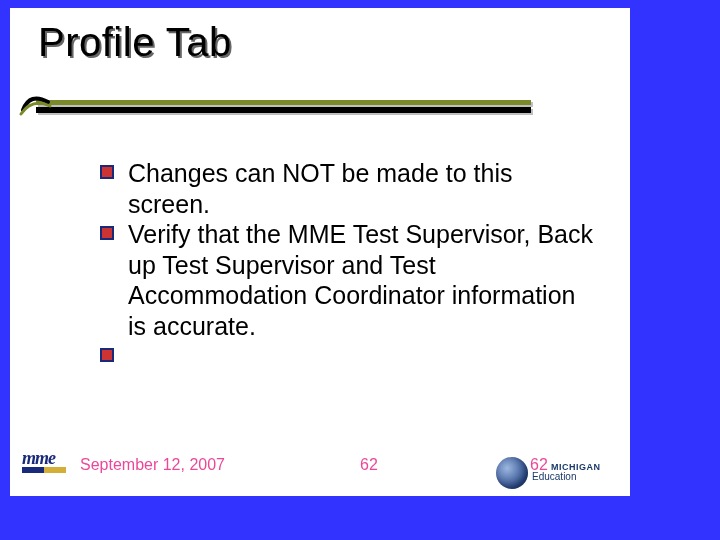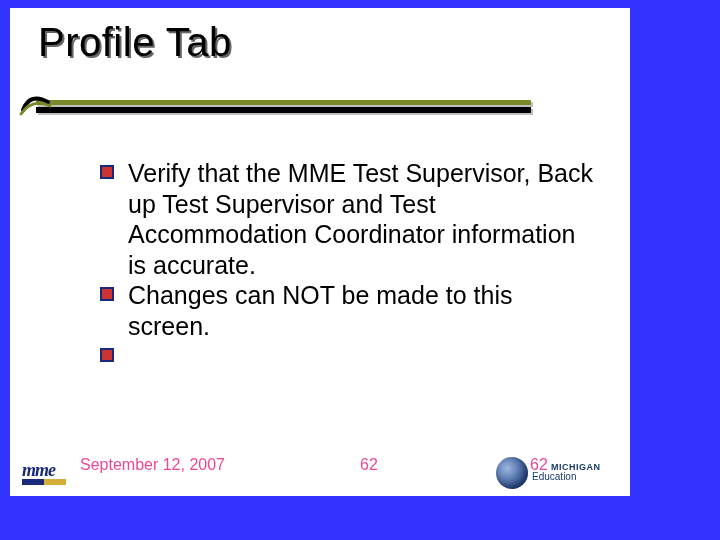--- a/index.html
+++ b/index.html
@@ -195,14 +195,14 @@
           <rect x="0" y="0" width="14" height="14" fill="#1a2a7a"></rect>
           <rect x="2" y="2" width="10" height="10" fill="#cc3333"></rect>
         </svg>
-        <span>Verify that the MME Test Supervisor, Back up Test Supervisor and Test Accommodation Coordinator information is accurate.</span>
+        <span>Changes can NOT be made to this screen.</span>
       </div>
       <div class="bullet-item">
         <svg class="bullet-icon" viewBox="0 0 14 14">
           <rect x="0" y="0" width="14" height="14" fill="#1a2a7a"></rect>
           <rect x="2" y="2" width="10" height="10" fill="#cc3333"></rect>
         </svg>
-        <span>Changes can NOT be made to this screen.</span>
+        <span>Verify that the MME Test Supervisor, Back up Test Supervisor and Test Accommodation Coordinator information is accurate.</span>
       </div>
       <div class="bullet-item">
         <svg class="bullet-icon" viewBox="0 0 14 14">

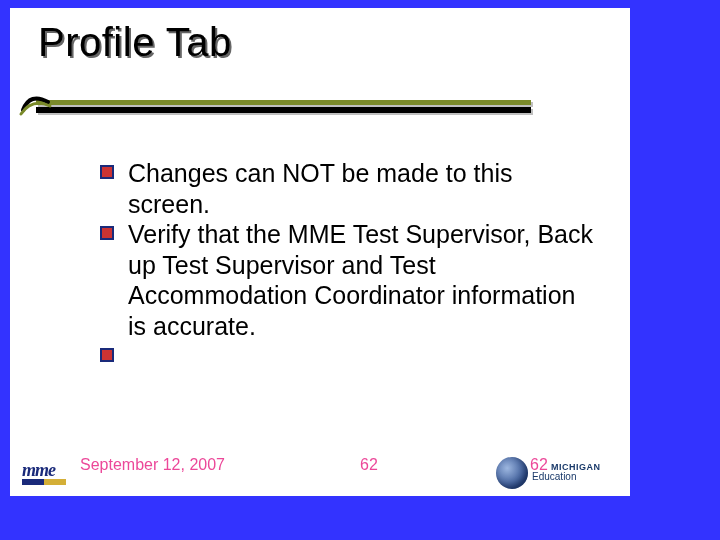--- a/index.html
+++ b/index.html
@@ -119,7 +119,7 @@
   .mme-logo {
     position: absolute;
     left: 12px;
-    bottom: 8px;
+    bottom: 20px;
     width: 46px;
     height: 28px;
   }

